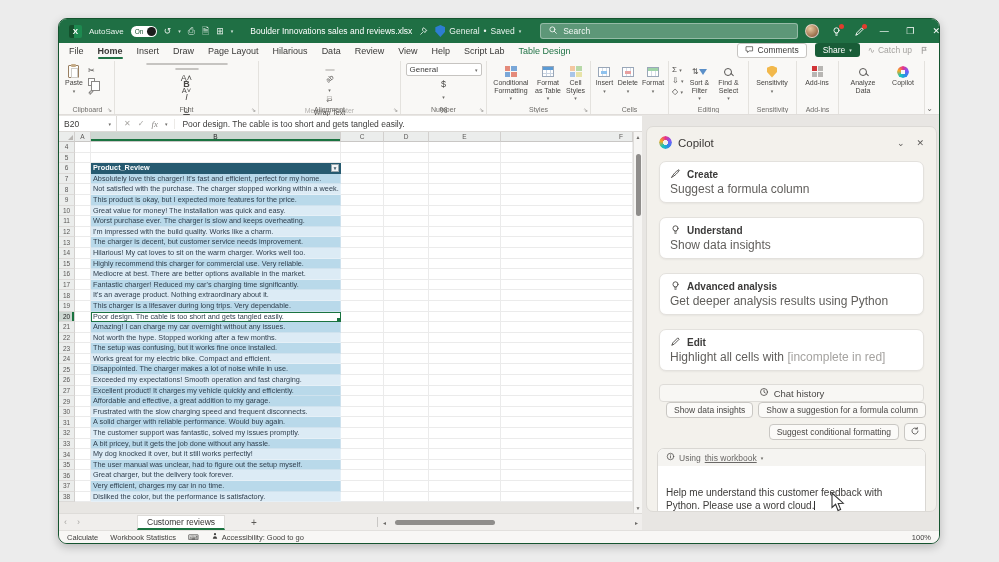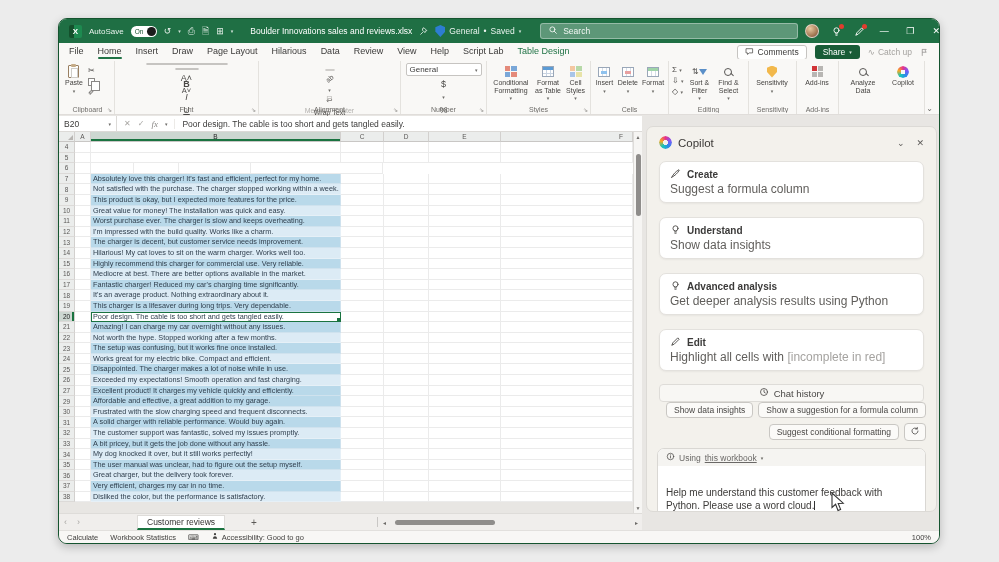--- a/index.html
+++ b/index.html
@@ -27,7 +27,7 @@
   .winbtn{font-size:9px;color:#fff;width:14px;text-align:center;}
 
   
-  .menubar{position:absolute;left:0;top:24px;width:100%;height:16px;background:#f9f8f6;display:flex;align-items:flex-start;padding:0 10px;}
+  .menubar{position:absolute;left:0;top:24px;width:100%;height:16px;background:#f9f8f6;display:flex;align-items:flex-end;padding:0 10px;}
   .mtabs{display:flex;gap:14px;align-items:center;height:100%;}
   .mtab{font-size:9px;color:#3b3a39;height:100%;display:flex;align-items:center;position:relative;white-space:nowrap;}
   .mtab.active{font-weight:normal;}

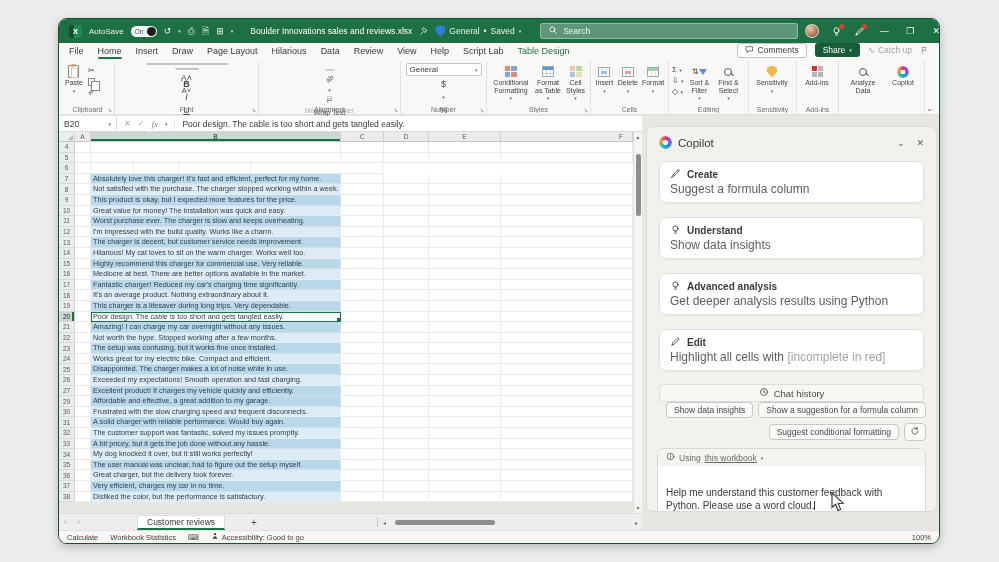--- a/index.html
+++ b/index.html
@@ -30,7 +30,7 @@
   .menubar{position:absolute;left:0;top:24px;width:100%;height:16px;background:#f9f8f6;display:flex;align-items:flex-end;padding:0 10px;}
   .mtabs{display:flex;gap:14px;align-items:center;height:100%;}
   .mtab{font-size:9px;color:#3b3a39;height:100%;display:flex;align-items:center;position:relative;white-space:nowrap;}
-  .mtab.active{font-weight:normal;}
+  .mtab.active{font-weight:bold;}
   .mtab.active::after{content:"";position:absolute;left:0;right:0;bottom:0;height:2px;background:#217346;border-radius:1px;}
   .mtab.ctx{color:#217346;}
   .mright{margin-left:auto;display:flex;align-items:center;gap:8px;}

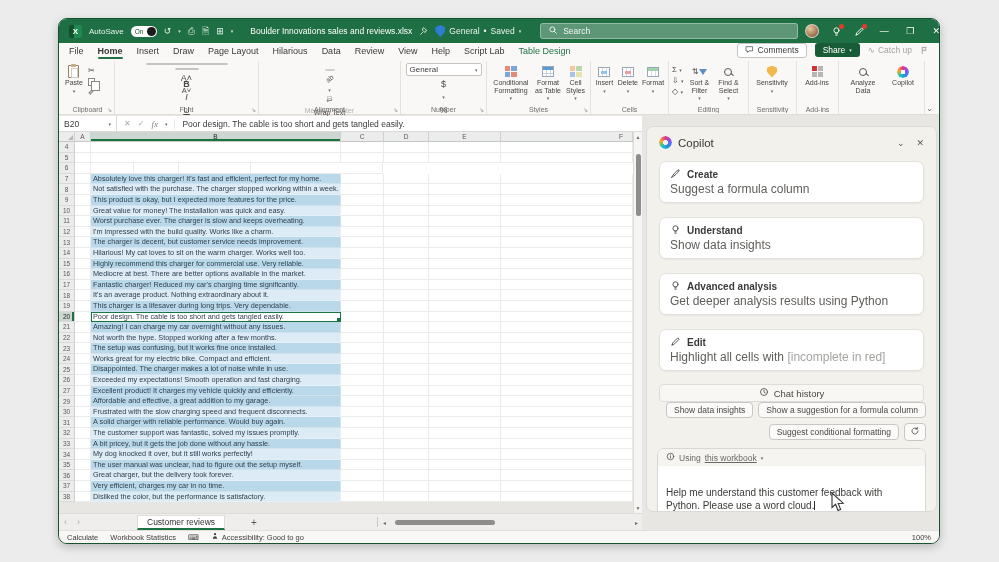--- a/index.html
+++ b/index.html
@@ -532,6 +532,7 @@
           <div class="g-row">
             <div class="g-rowhead">6</div>
             <div class="g-cell" style="width: 16px;"></div>
+            <div class="g-cell thead" style="width: 250px;">Product_Review<span class="filterbox">▾</span></div>
             <div class="g-cell" style="width: 43px;"></div>
             <div class="g-cell" style="width: 45px;"></div>
             <div class="g-cell" style="width: 72px;"></div>

